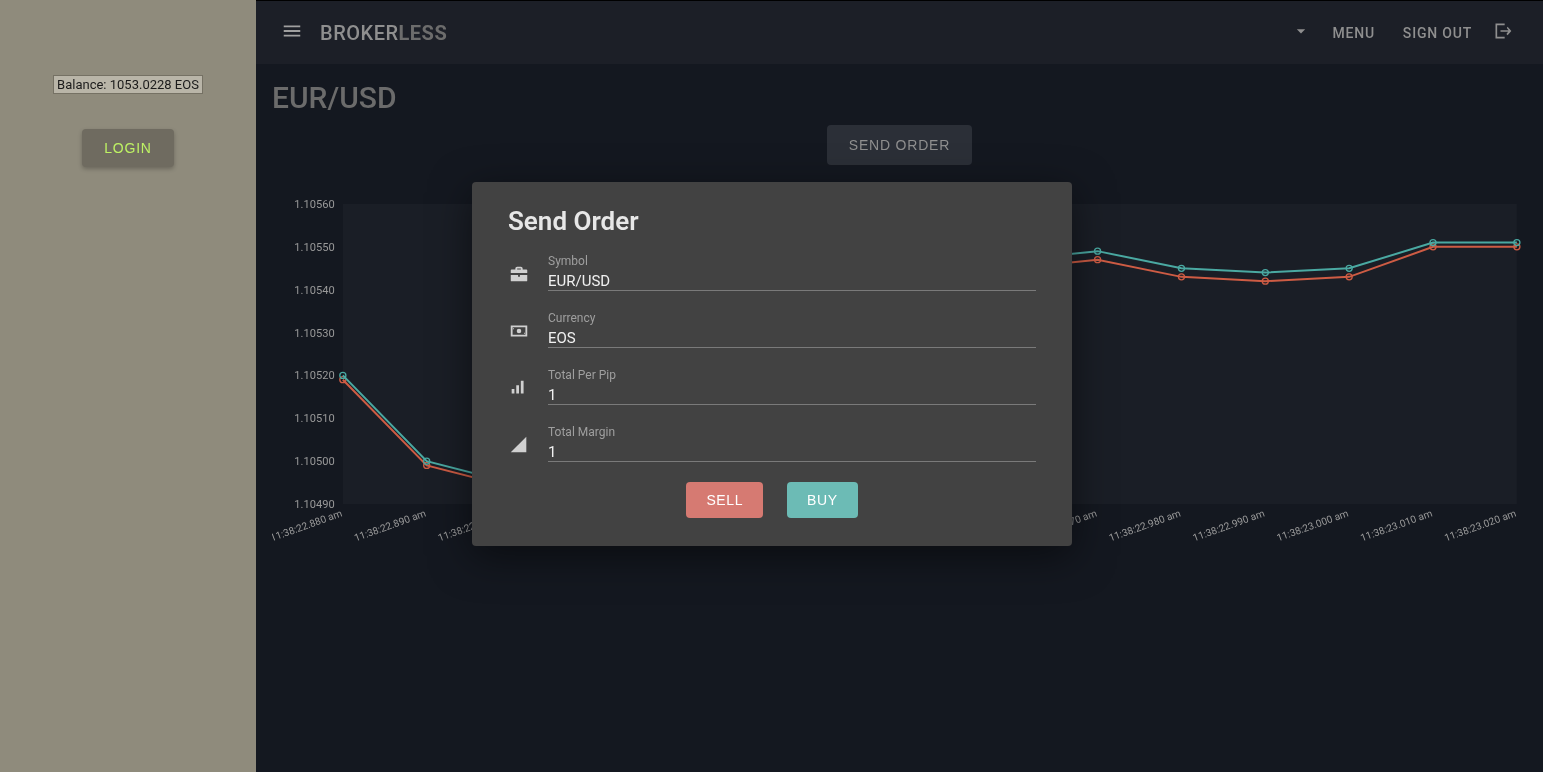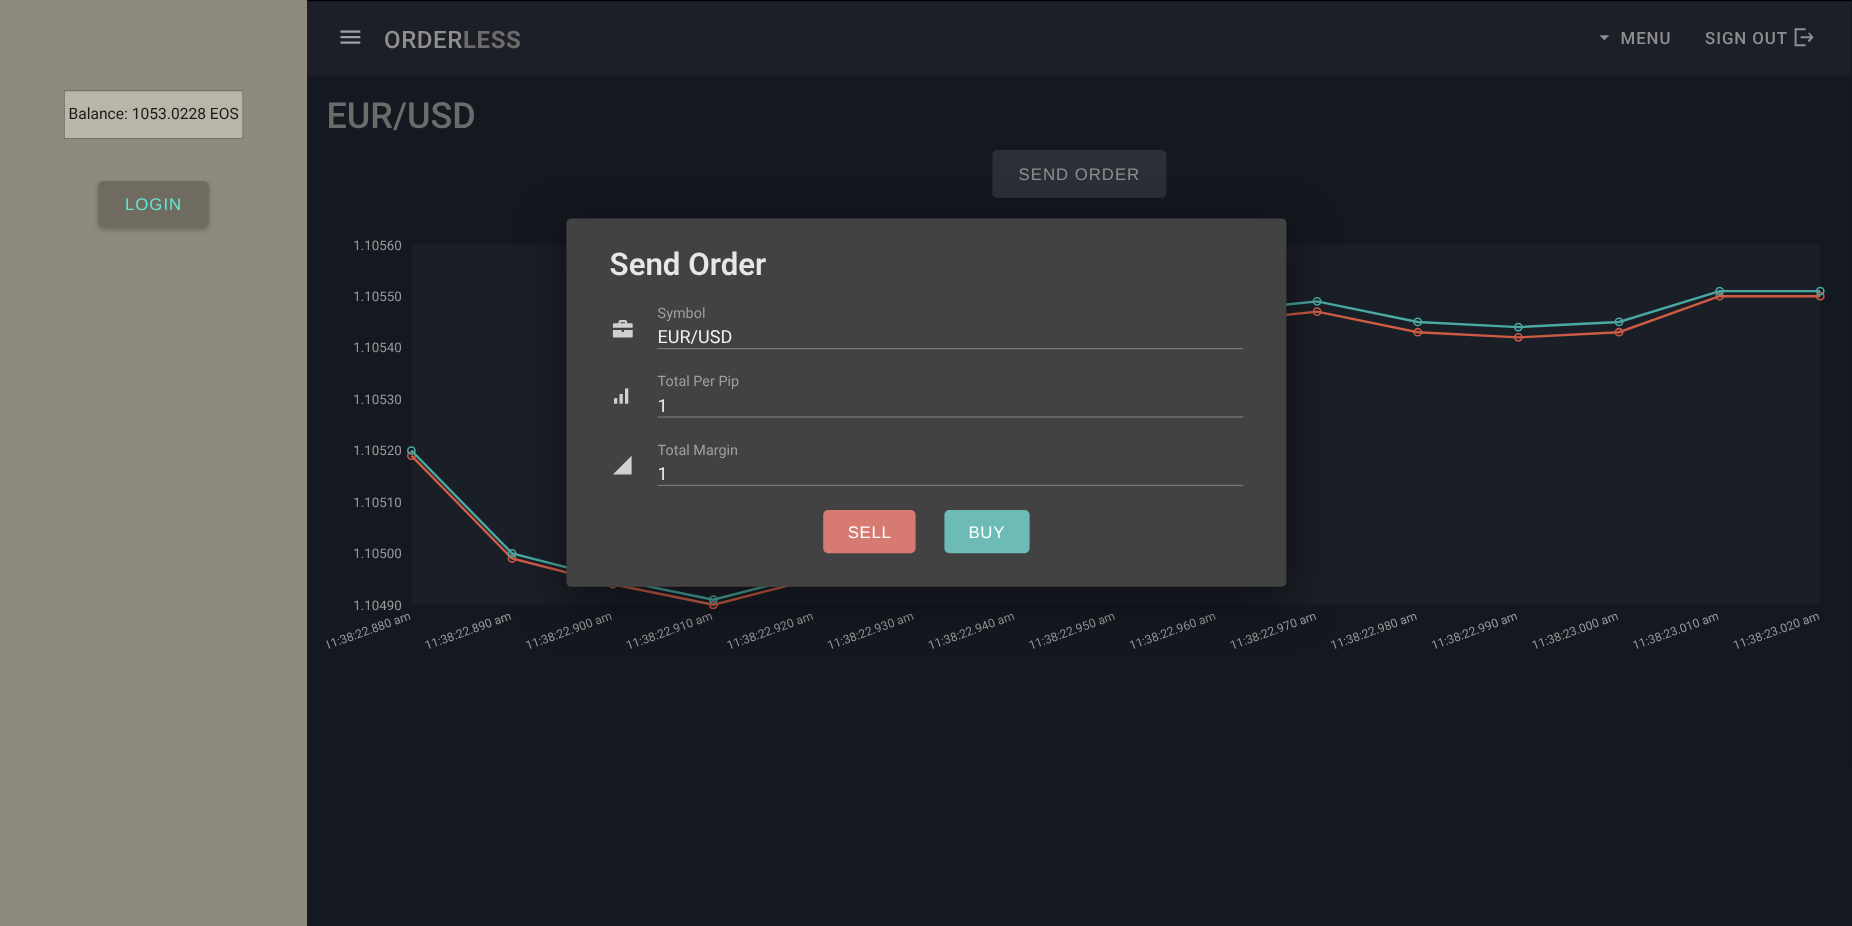--- a/index.html
+++ b/index.html
@@ -225,7 +225,7 @@
       </span>
     </div>
     <div class="brand">
-      <span class="strong">ORDER</span><span class="light">LESS</span>
+      <span class="strong">BROKER</span><span class="light">LESS</span>
     </div>
     <div class="topbar-spacer"></div>
     <div class="topbar-btn">

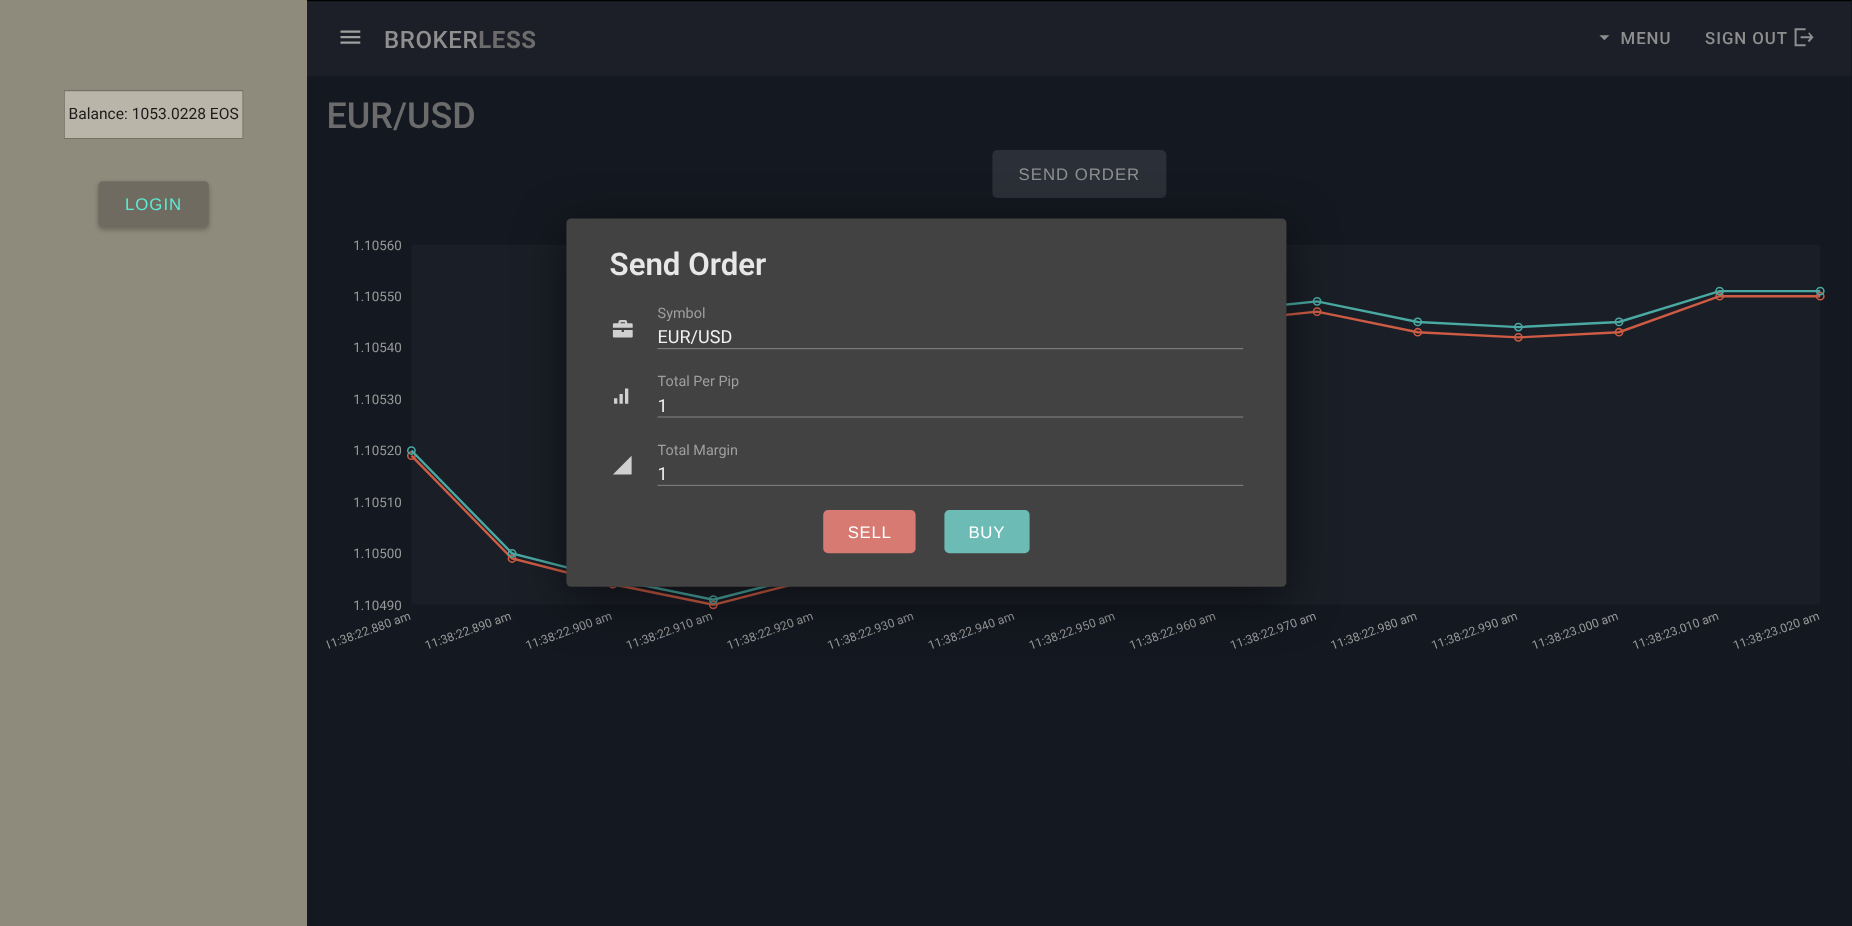--- a/index.html
+++ b/index.html
@@ -78,7 +78,7 @@
   .topbar-btn {
     display: flex;
     align-items: center;
-    gap: 3px;
+    gap: 21px;
     color: #8f8f8f;
     font-size: 14px;
     font-weight: 500;

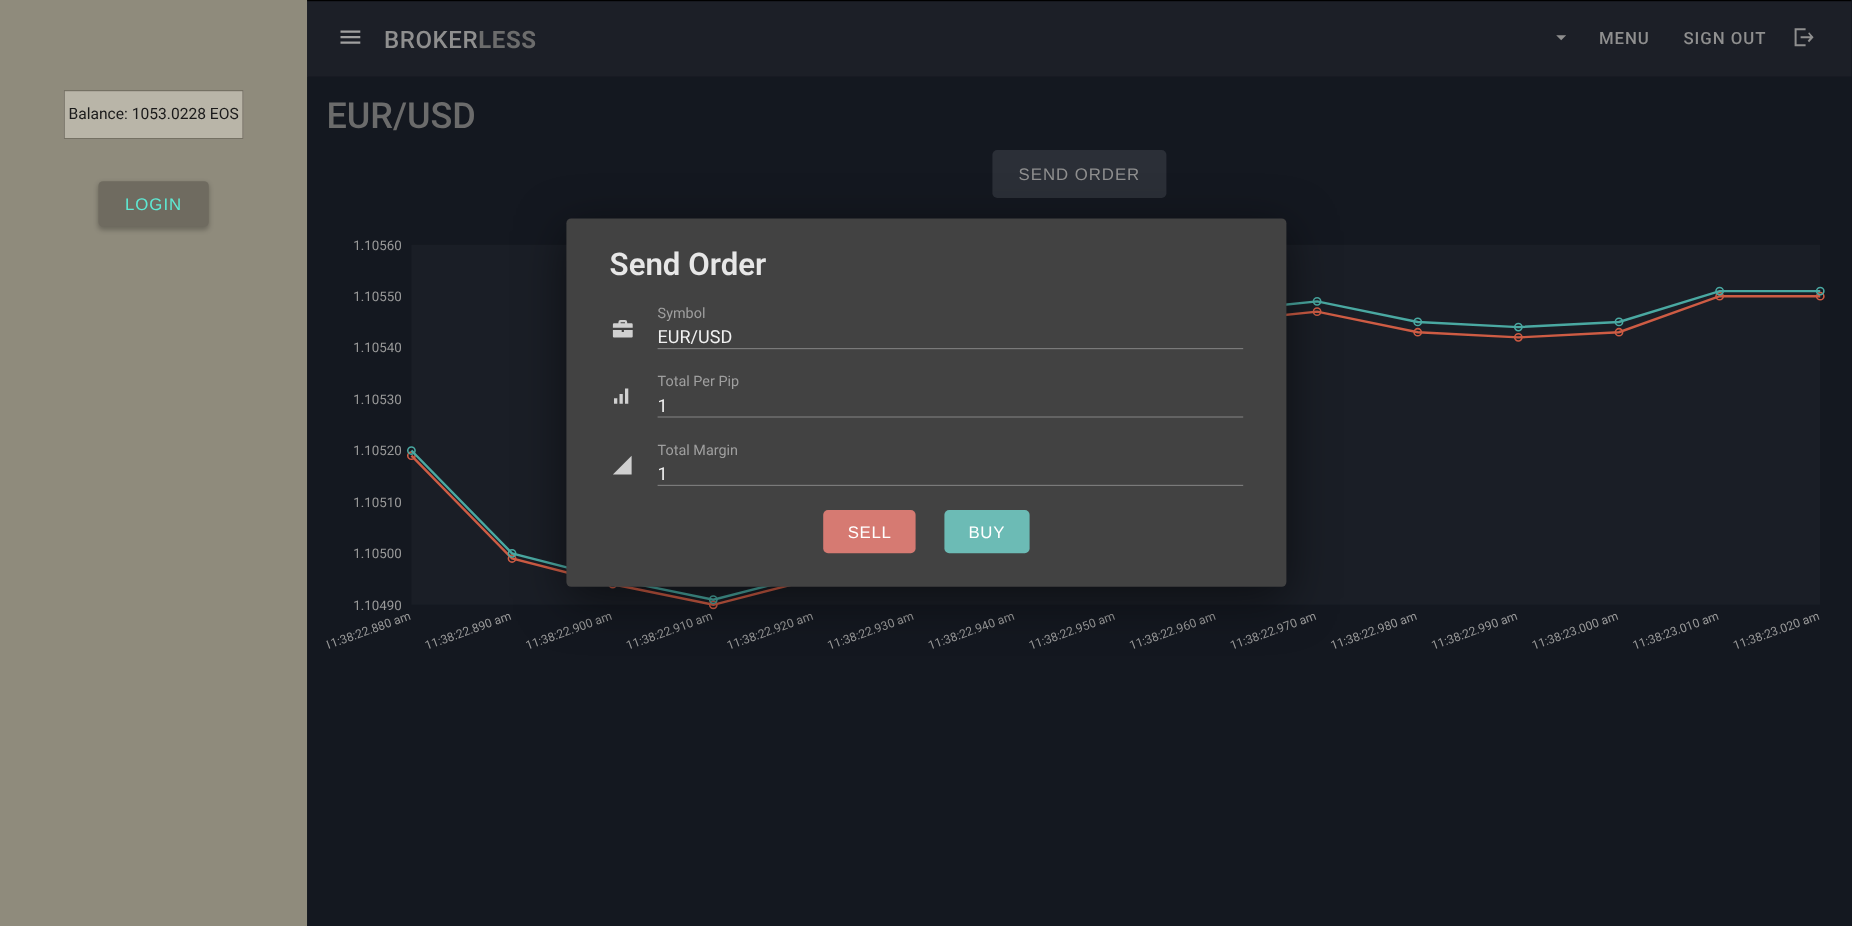--- a/index.html
+++ b/index.html
@@ -28,7 +28,7 @@
     color: #1b1b1b;
     background: #b9b5a8;
     border: 1px solid #757164;
-    padding: 12px 3px;
+    padding: 1px 3px;
   }
   .login-btn {
     margin-top: 35px;

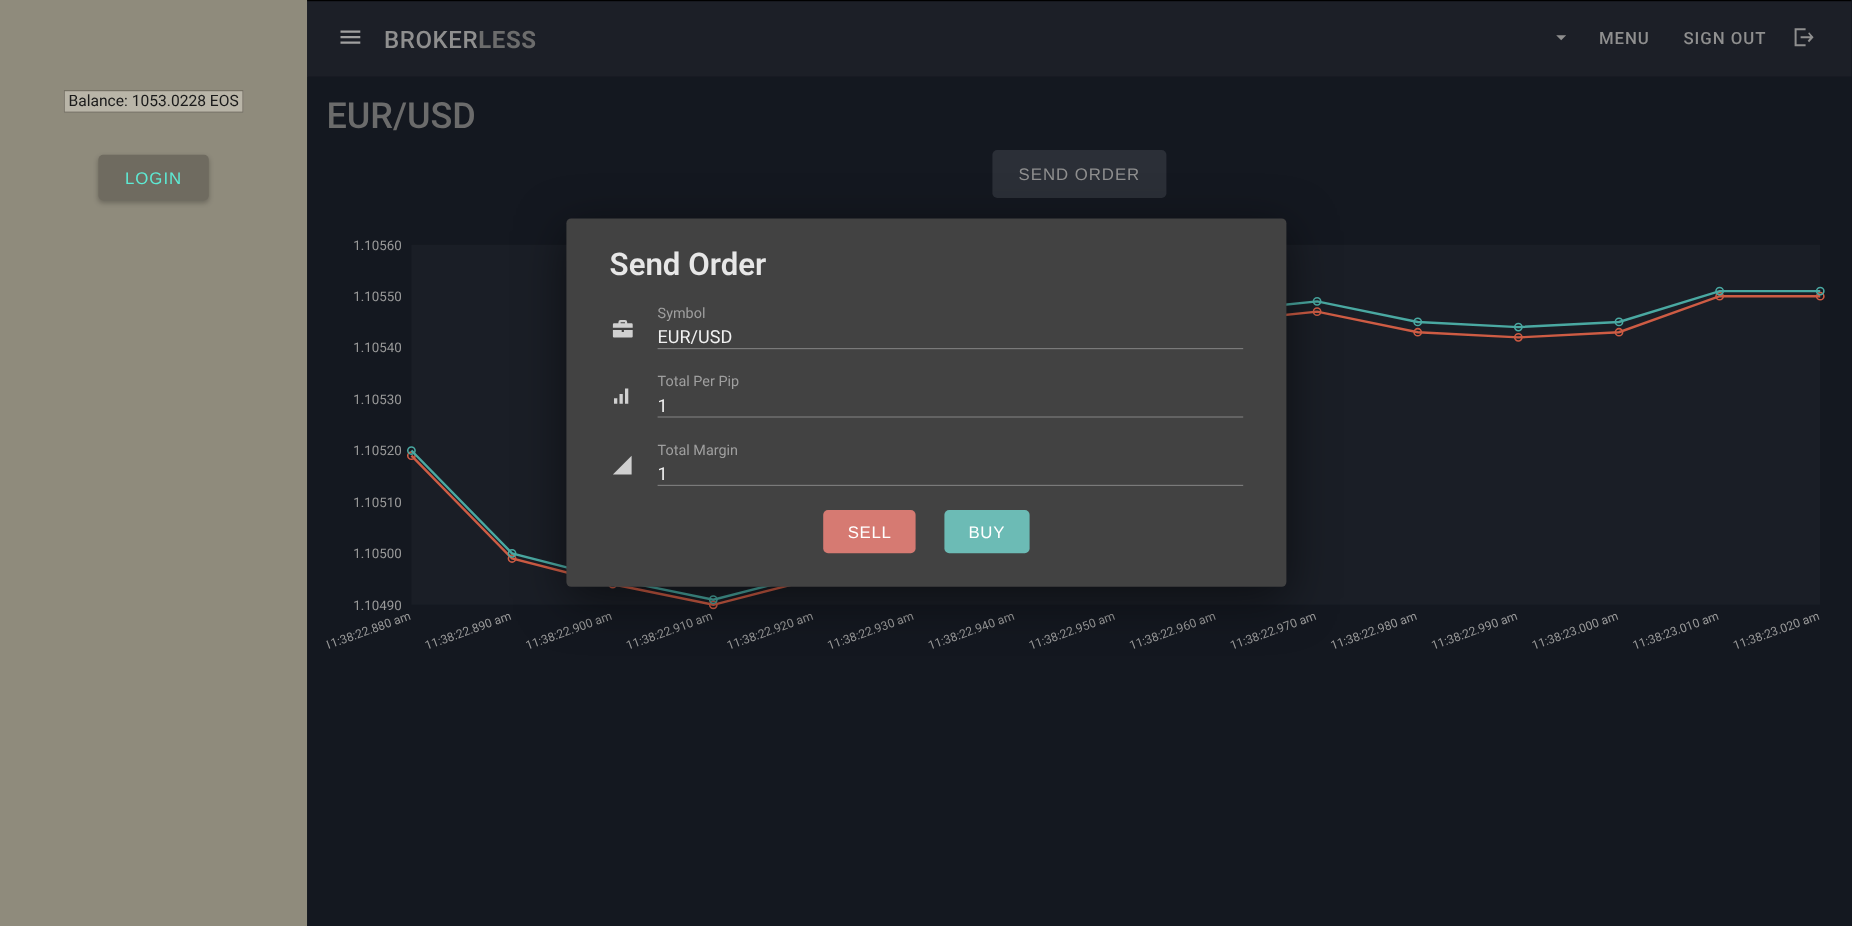--- a/index.html
+++ b/index.html
@@ -33,7 +33,7 @@
   .login-btn {
     margin-top: 35px;
     background: #6f6b60;
-    color: #5eead4;
+    color: #bef264;
     border: none;
     border-radius: 4px;
     padding: 11px 22px;

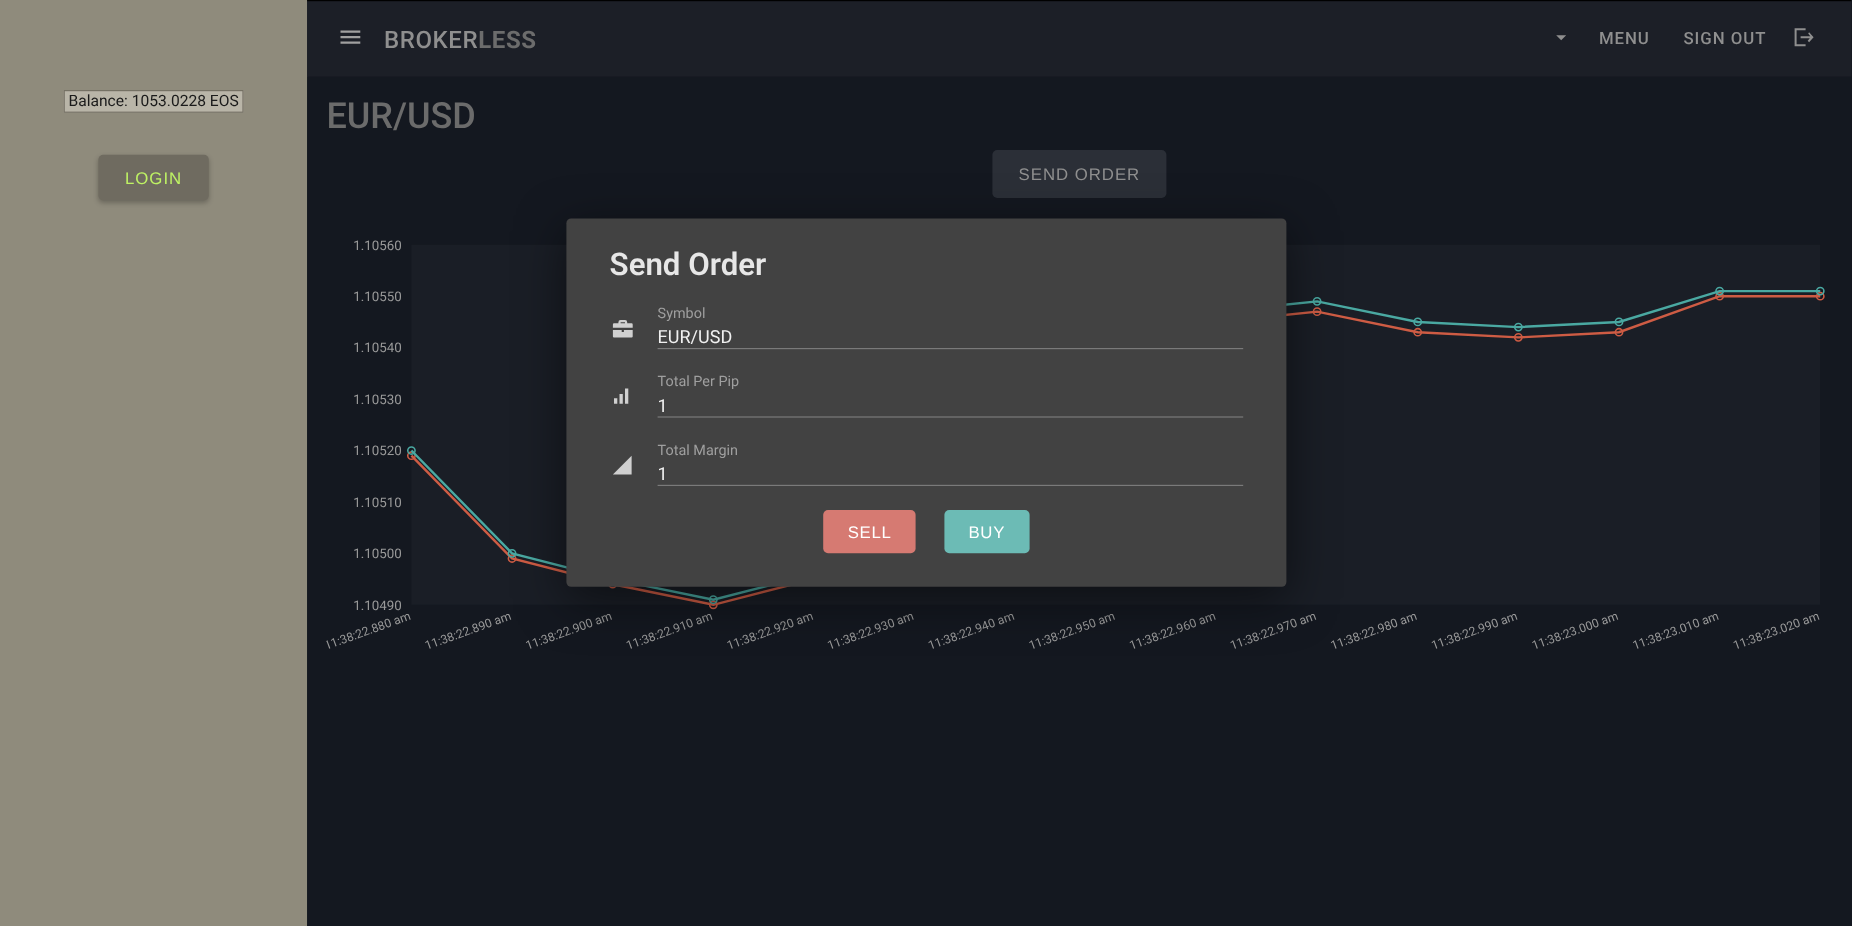--- a/index.html
+++ b/index.html
@@ -331,6 +331,17 @@
     </div>
   </div>
 
+  <div class="field">
+    <div class="field-icon">
+      <svg viewBox="0 0 24 24">
+          <path d="M3 6h18v12H3V6zm2 2v8h14V8H5zm7 1.5A2.5 2.5 0 1 1 9.5 12 2.5 2.5 0 0 1 12 9.5zM5.5 9h1v1h-1V9zm12 5h1v1h-1v-1z"></path>
+        </svg>
+    </div>
+    <div class="field-body">
+      <div class="field-label">Currency</div>
+      <input class="field-input" value="EOS" style="">
+    </div>
+  </div>
 
   <div class="field">
     <div class="field-icon">

